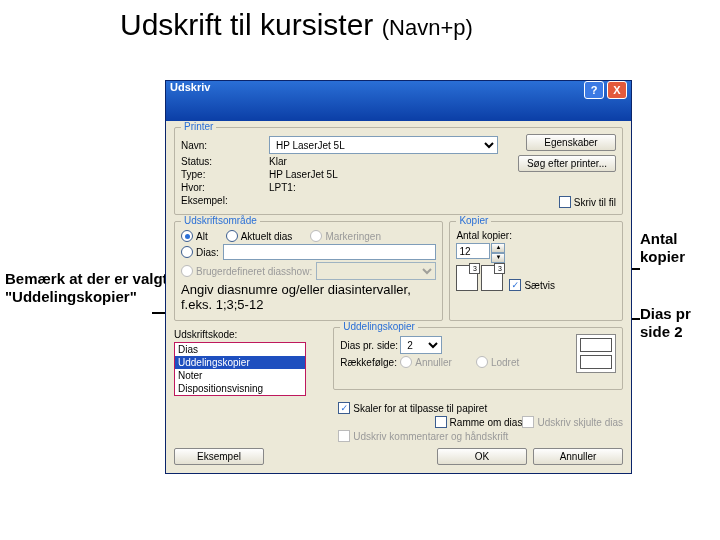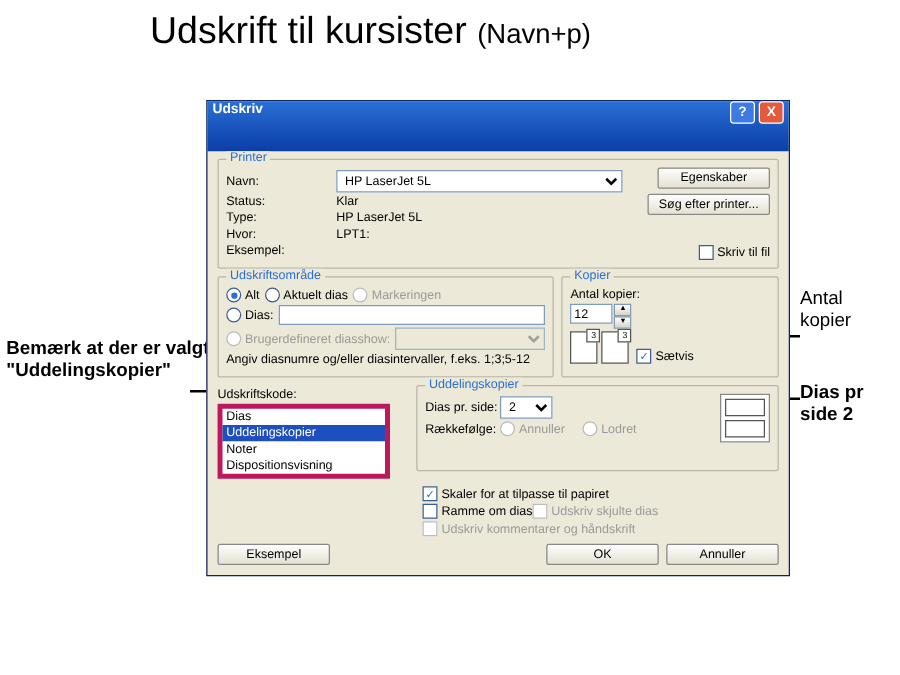--- a/index.html
+++ b/index.html
@@ -113,7 +113,7 @@
       <div class="cols">
         <div class="group" style="flex:1.6">
           <span class="legend">Udskriftsområde</span>
-          <div class="row" style="gap:4px">
+          <div class="row" style="gap:18px">
             <span class="radio sel">
                 <span class="dot"></span>
                 <span>Alt</span>

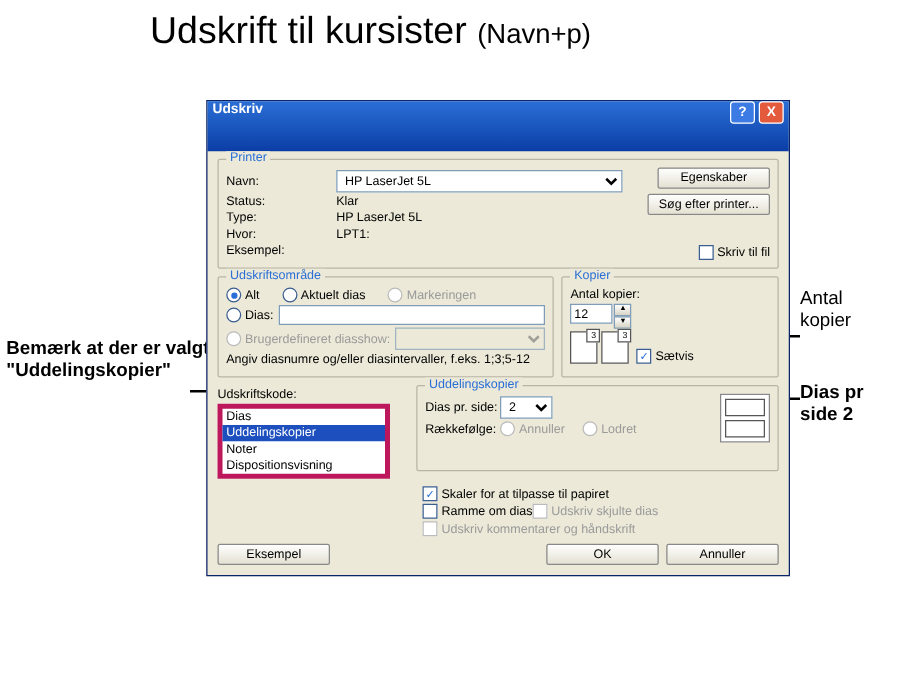--- a/index.html
+++ b/index.html
@@ -7,7 +7,7 @@
   .headline{position:absolute;left:120px;top:8px;font-size:30px}
   .headline .shortcut{font-size:22px}
   .note-left{position:absolute;left:5px;top:270px;width:175px;font-size:15px;line-height:1.2;font-weight:bold}
-  .note-right{position:absolute;left:640px;top:230px;width:70px;font-size:15px;line-height:1.2;font-weight:normal}
+  .note-right{position:absolute;left:640px;top:230px;width:70px;font-size:15px;line-height:1.2;font-weight:bold}
   .note-right2{position:absolute;left:640px;top:305px;width:70px;font-size:15px;line-height:1.2;font-weight:bold}
   .arrow{position:absolute;background:#000}
   .dlg{position:absolute;left:165px;top:80px;width:465px;background:#ece9d8;border:1px solid #0a246a;font-size:10px;color:#000}

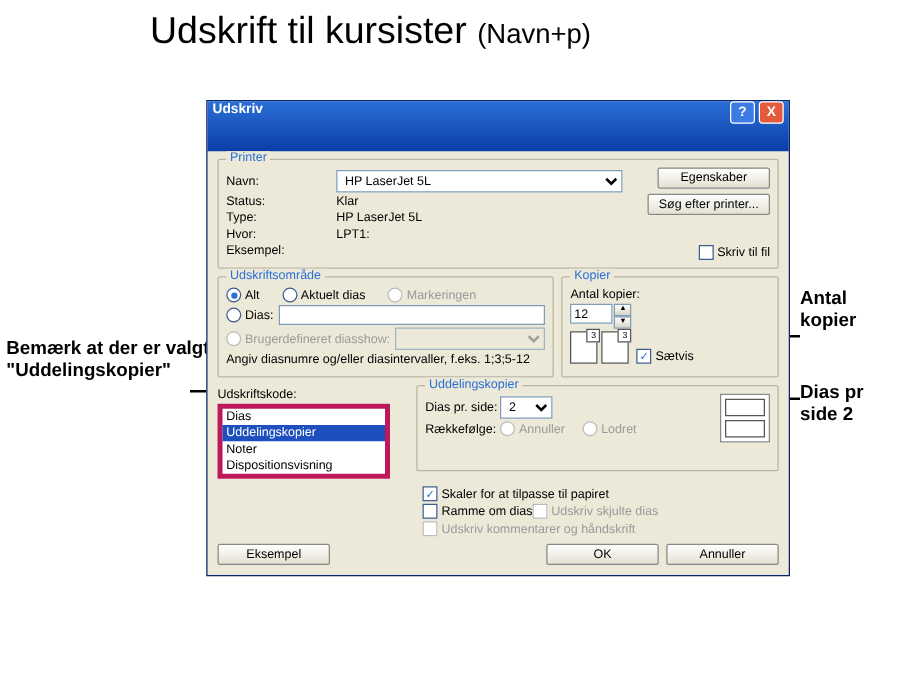--- a/index.html
+++ b/index.html
@@ -142,7 +142,7 @@
             <select disabled="" style="flex:1;margin-left:4px;background:#ece9d8"></select>
           </div>
           <div class="row">
-              <span style="font-size:10px">Angiv diasnumre og/eller diasintervaller, f.eks. 1;3;5-12</span>
+              <span style="font-size:13px">Angiv diasnumre og/eller diasintervaller, f.eks. 1;3;5-12</span>
             </div>
         </div>
 

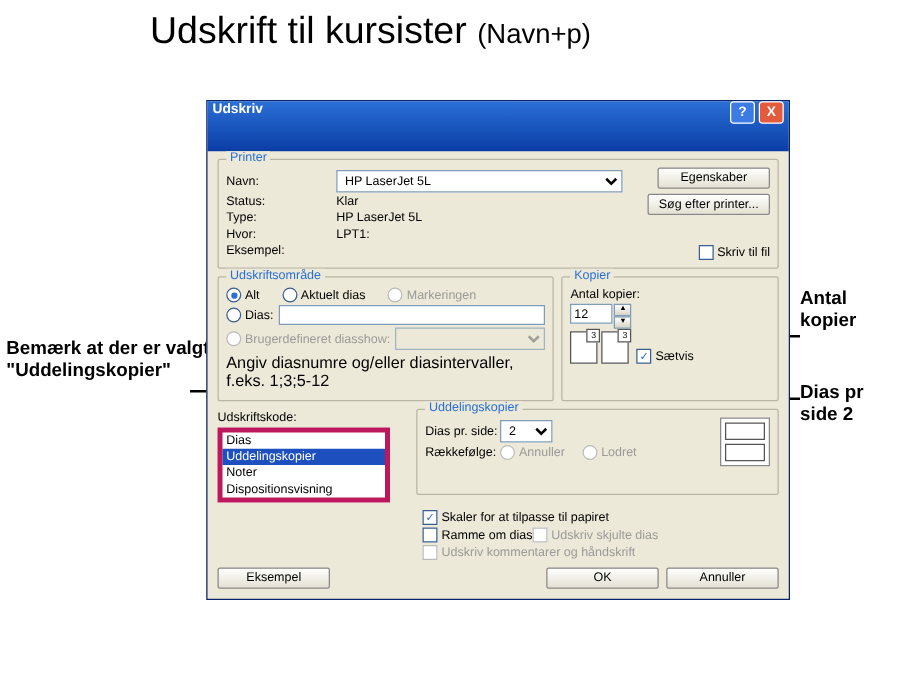--- a/index.html
+++ b/index.html
@@ -43,7 +43,7 @@
   .spin input{width:34px;text-align:left}
   .spin .arrows{display:flex;flex-direction:column;margin-left:1px}
   .spin .arrows div{width:12px;height:8px;border:1px solid #7f9db9;background:linear-gradient(#fefefe,#d8d5c6);font-size:6px;line-height:6px;text-align:center}
-  .listbox{border:4px solid #be185d;background:#fff;width:130px}
+  .listbox{border:1px solid #be185d;background:#fff;width:130px}
   .listbox div{padding:1px 3px}
   .listbox .hl{background:#1e4fbf;color:#fff}
   .footer{display:flex;justify-content:flex-end;gap:6px;margin-top:4px}

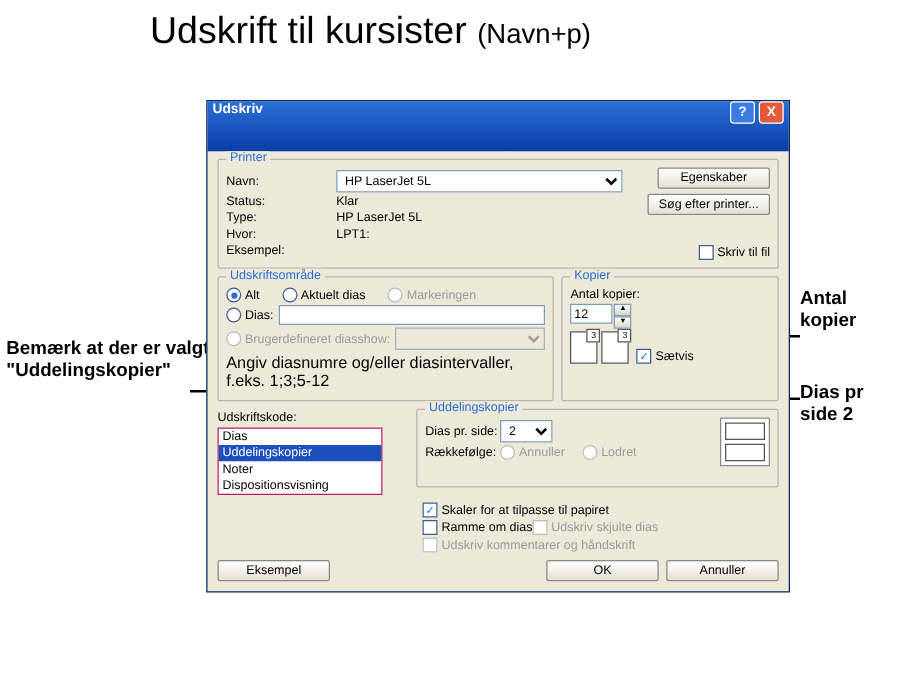--- a/index.html
+++ b/index.html
@@ -204,7 +204,7 @@
                     <span class="dot"></span>
                     <span>Annuller</span>
                   </span>
-                <span class="radio dis" style="margin-left:14px">
+                <span class="radio dis" style="margin-left:24px">
                     <span class="dot"></span>
                     <span>Lodret</span>
                   </span>

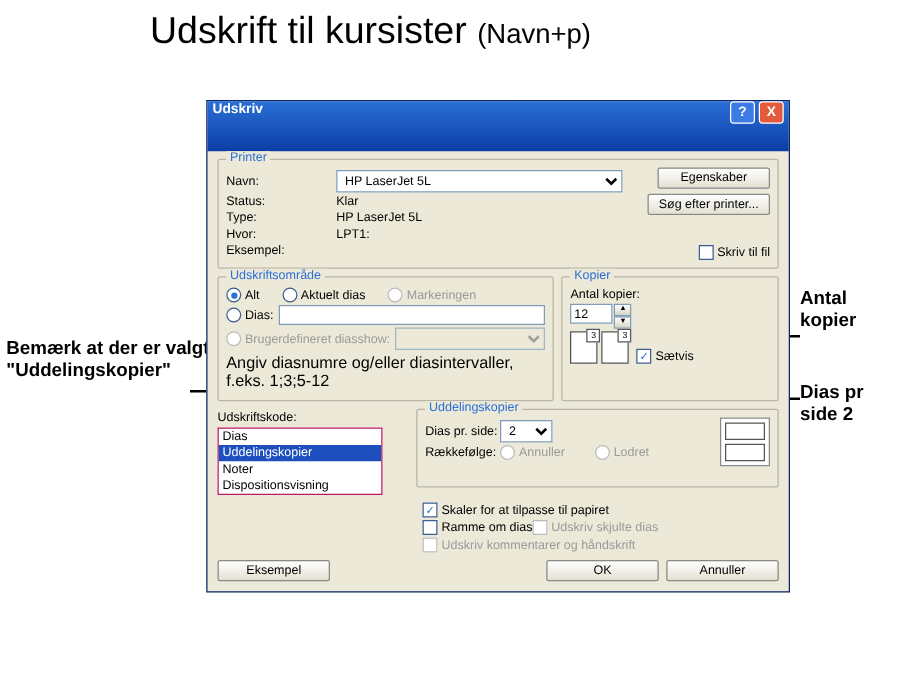--- a/index.html
+++ b/index.html
@@ -227,7 +227,7 @@
                 <span>Skaler for at tilpasse til papiret</span>
               </span>
             </div>
-          <div class="row" style="justify-content:flex-start">
+          <div class="row" style="justify-content:flex-end">
             <span class="check">
                 <span class="box"></span>
                 <span>Ramme om dias</span>

